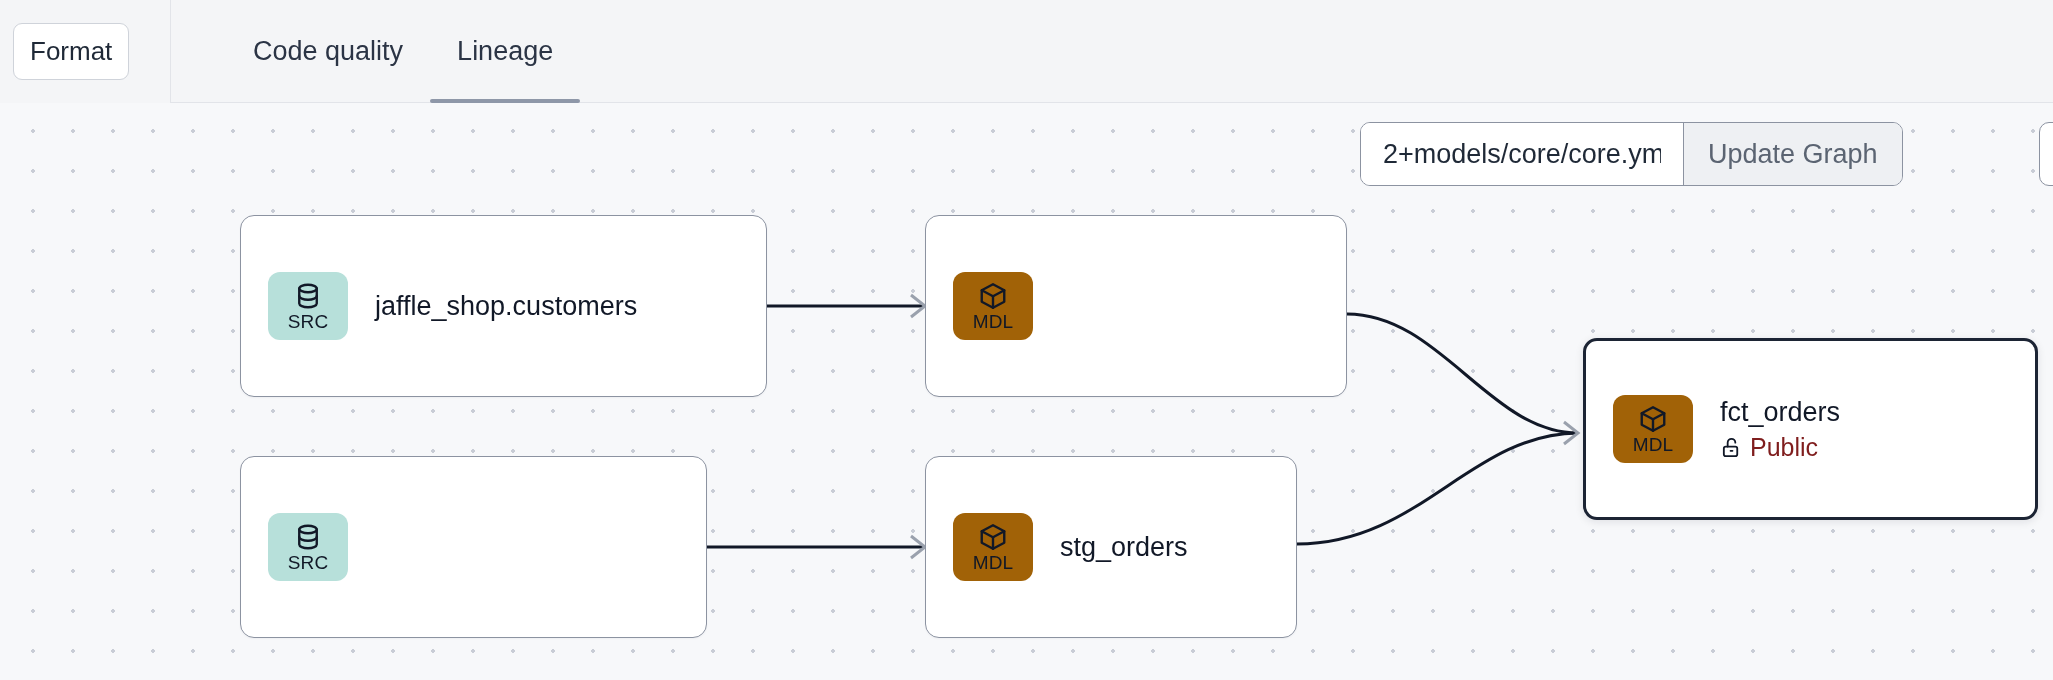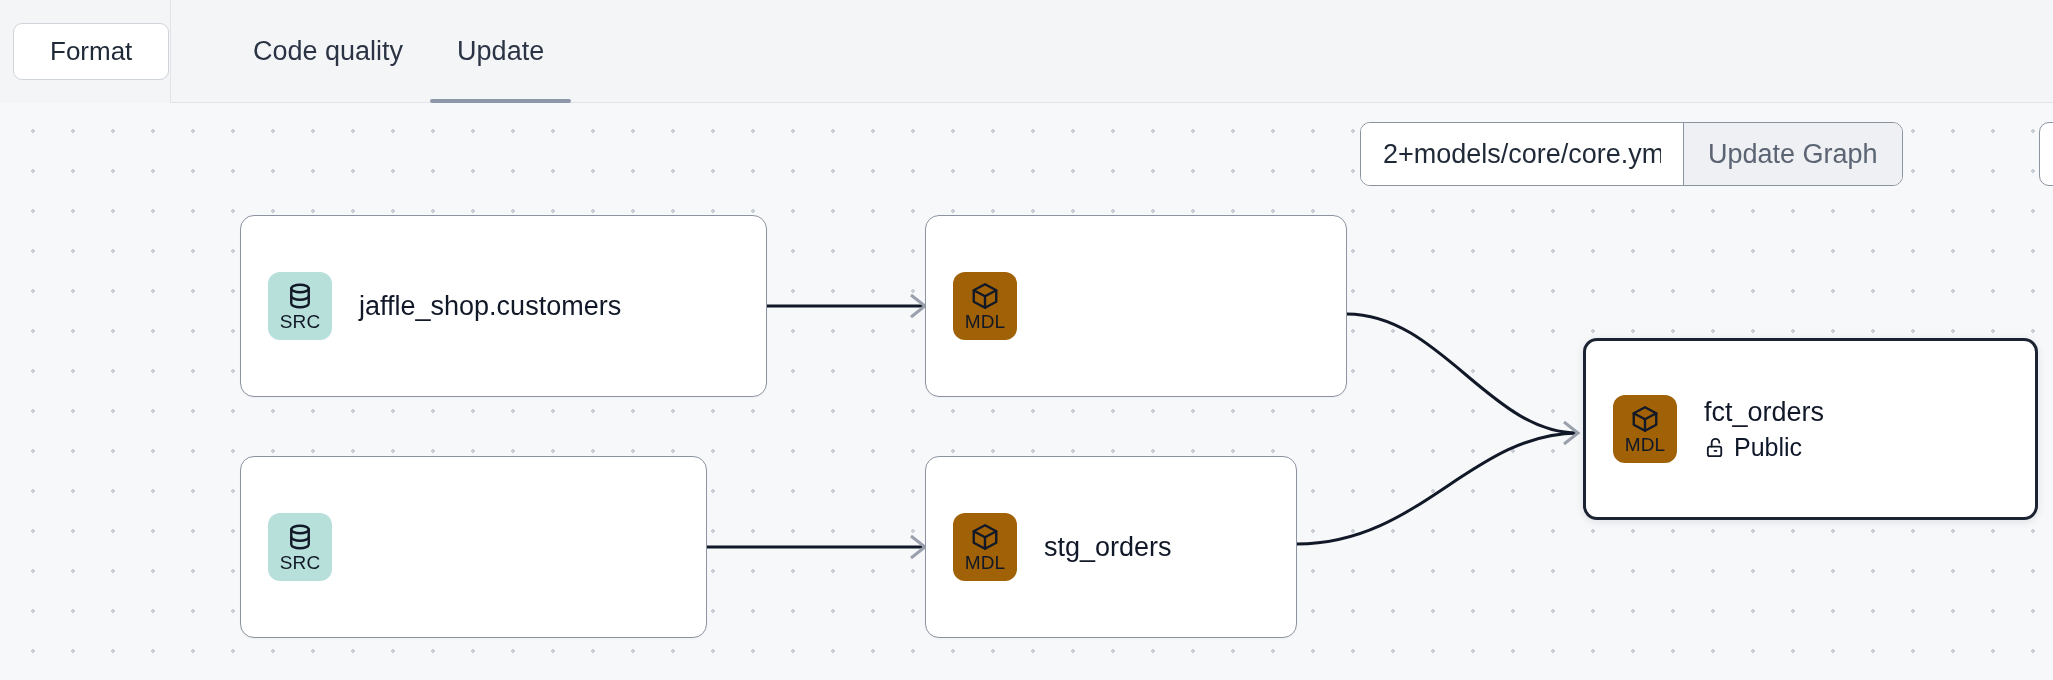--- a/index.html
+++ b/index.html
@@ -37,7 +37,7 @@
     border: 1px solid #cfd3da;
     border-radius: 9px;
     height: 57px;
-    padding: 0 36px;
+    padding: 0 16px;
     font-size: 26px;
     color: #1f2937;
     cursor: pointer;

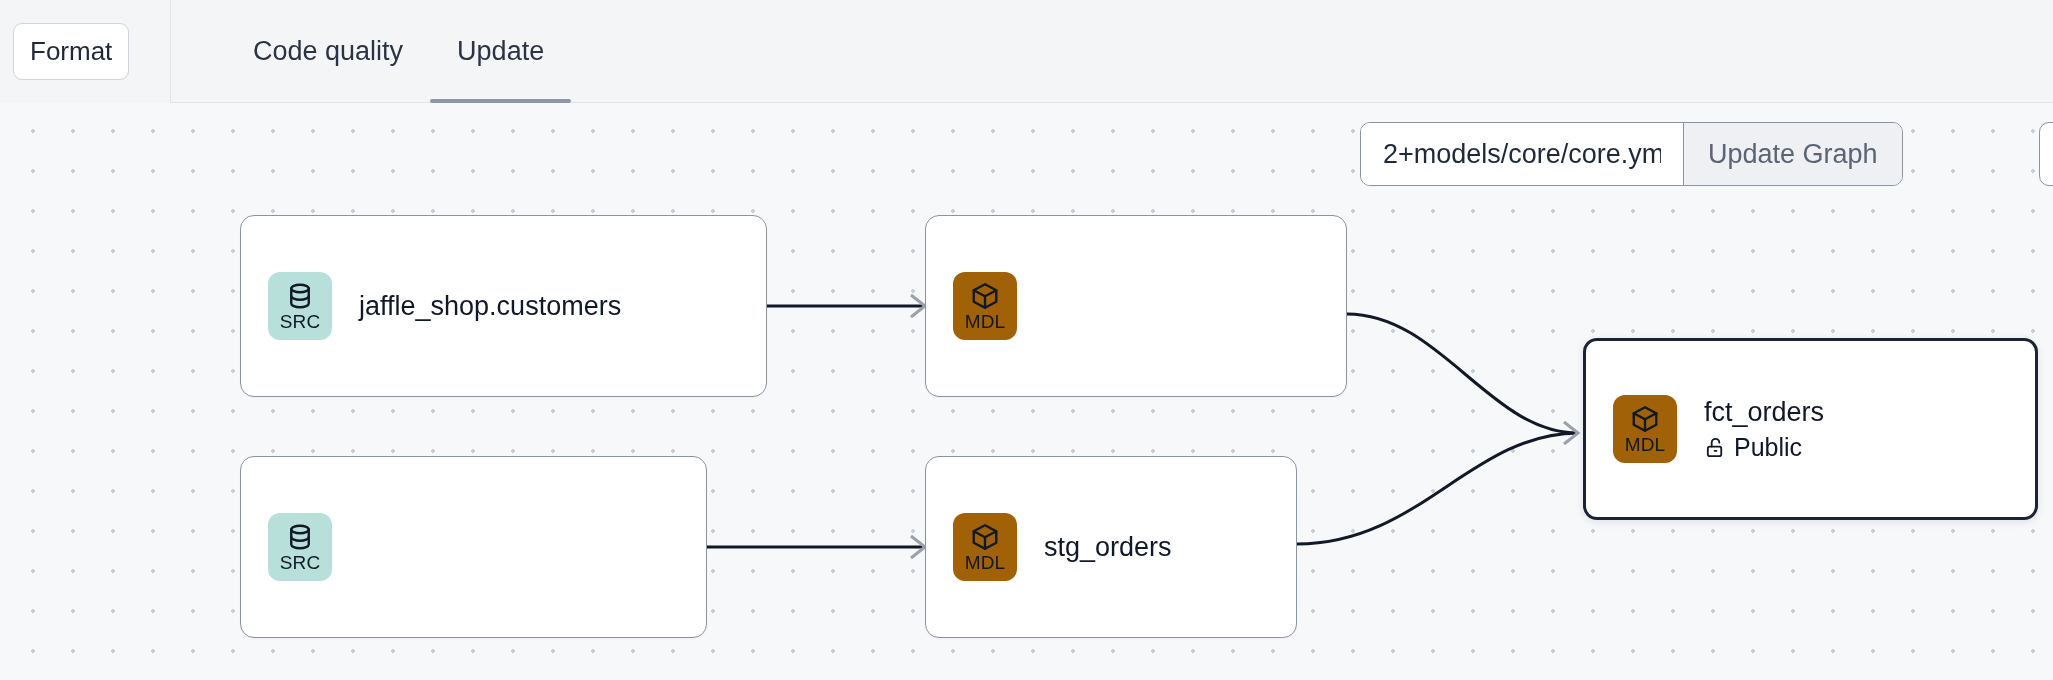--- a/index.html
+++ b/index.html
@@ -215,7 +215,7 @@
   </div>
   <div class="tabs">
     <div class="tab">Code quality</div>
-    <div class="tab active">Update</div>
+    <div class="tab active">Lineage</div>
   </div>
 </div>
 

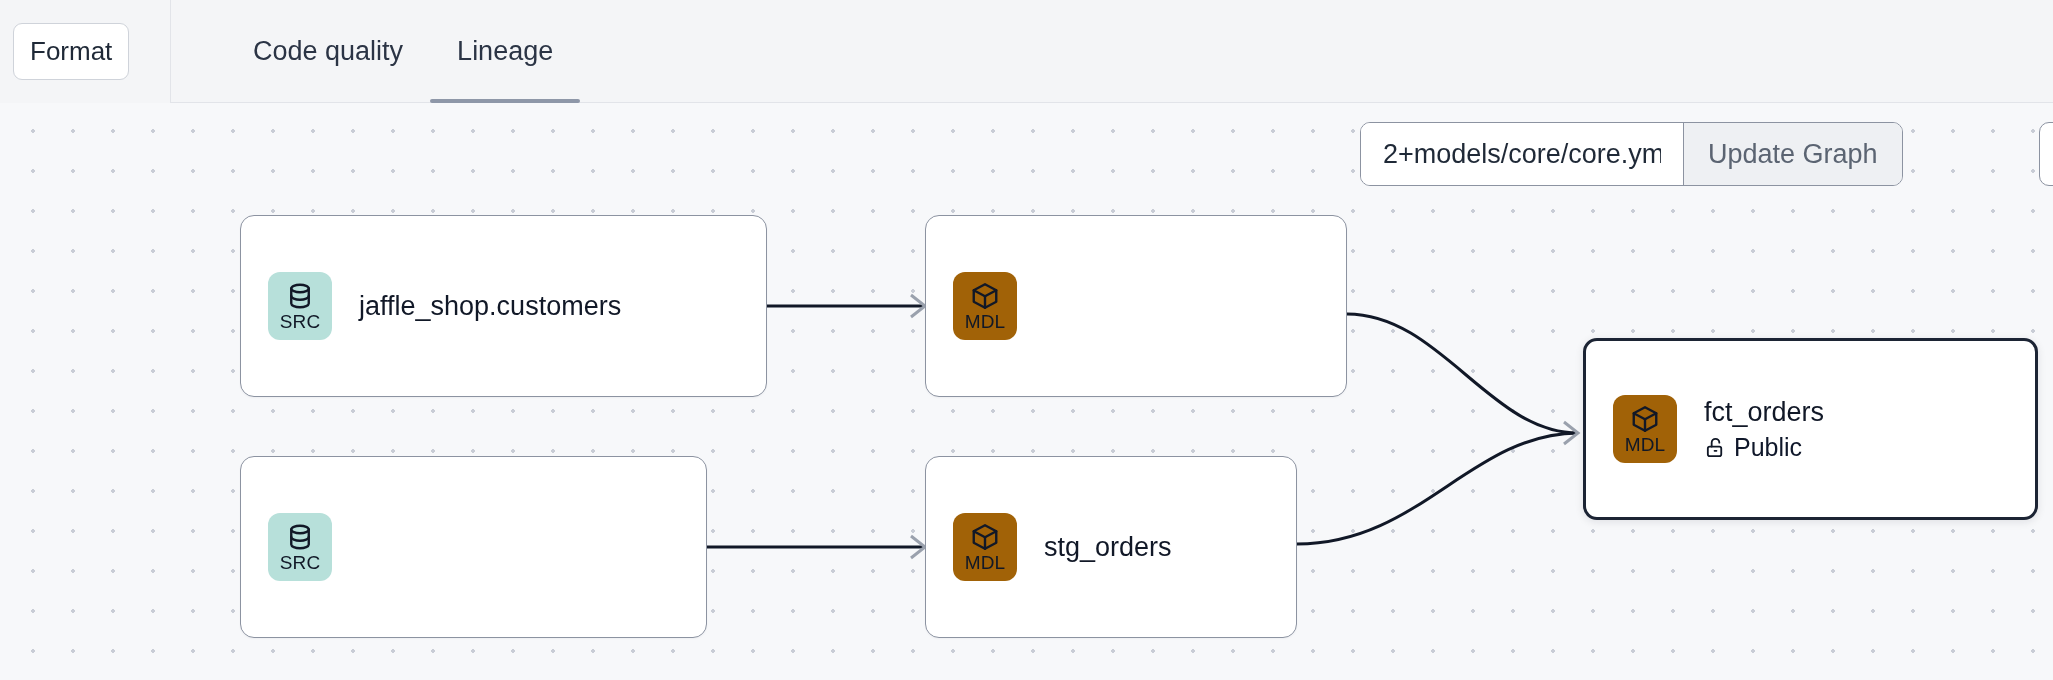--- a/index.html
+++ b/index.html
@@ -155,7 +155,7 @@
   }
 
   .badge {
-    width: 64px;
+    width: 80px;
     height: 68px;
     border-radius: 12px;
     display: flex;

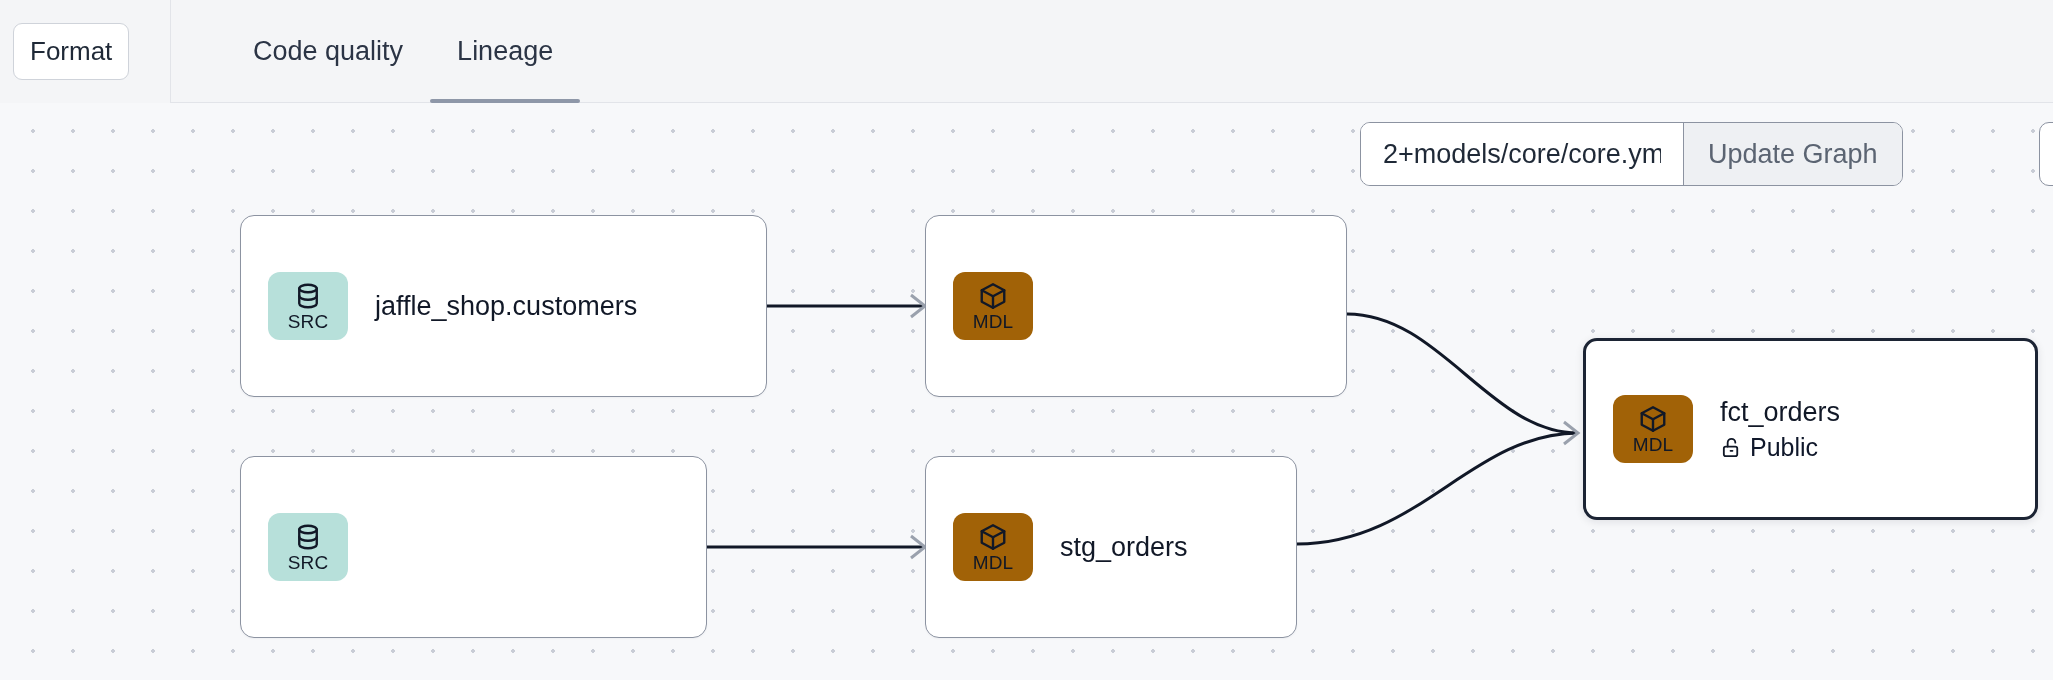--- a/index.html
+++ b/index.html
@@ -193,7 +193,7 @@
     align-items: center;
     gap: 7px;
     font-size: 25px;
-    color: #0f172a;
+    color: #7f1d1d;
     margin-top: 4px;
   }
 

